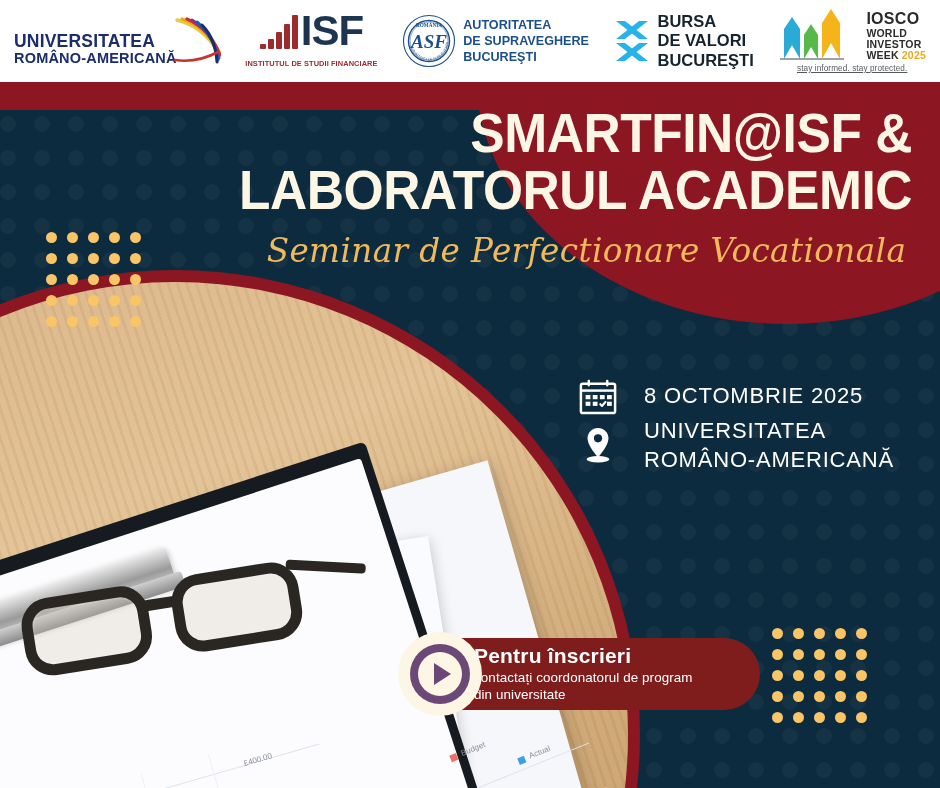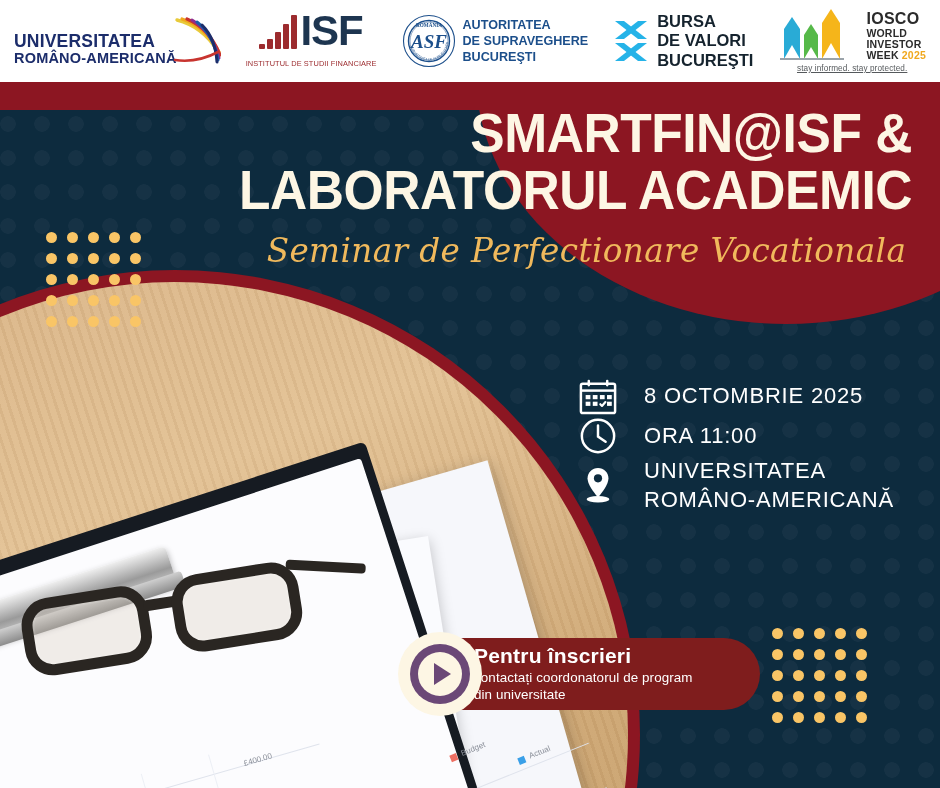--- a/index.html
+++ b/index.html
@@ -27,7 +27,7 @@
   .isf-bars i{display:block;width:6px;background:#9c2b2e;border-radius:1px;}
   .isf-word{font-size:42px;font-weight:bold;color:#1d3550;line-height:.82;letter-spacing:-1px;
             font-family:"Liberation Sans",sans-serif;}
-  .isf-sub{font-size:7.4px;font-weight:normal;color:#9c2b2e;letter-spacing:.1px;margin-top:10px;}
+  .isf-sub{font-size:7.4px;font-weight:bold;color:#9c2b2e;letter-spacing:.1px;margin-top:10px;}
 
   
   .asf{display:flex;align-items:center;gap:7px;}

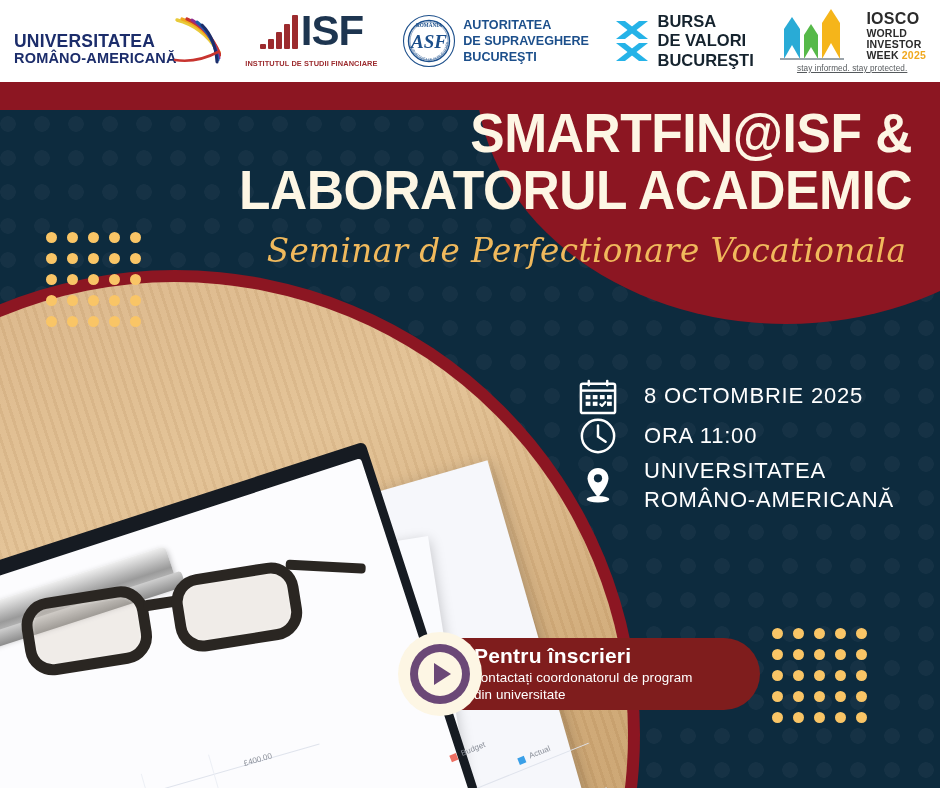--- a/index.html
+++ b/index.html
@@ -386,15 +386,6 @@
       <div class="info-txt">8 OCTOMBRIE 2025</div>
     </div>
 
-    <div class="info-row">
-      <div class="info-ico">
-        <svg viewBox="0 0 40 40" width="38" height="38">
-          <circle cx="20" cy="20" r="17" fill="none" stroke="#ffffff" stroke-width="2.6"></circle>
-          <path d="M20 9v11.6l8 5.4" fill="none" stroke="#ffffff" stroke-width="2.6" stroke-linecap="round"></path>
-        </svg>
-      </div>
-      <div class="info-txt">ORA 11:00</div>
-    </div>
 
     <div class="info-row">
       <div class="info-ico">

